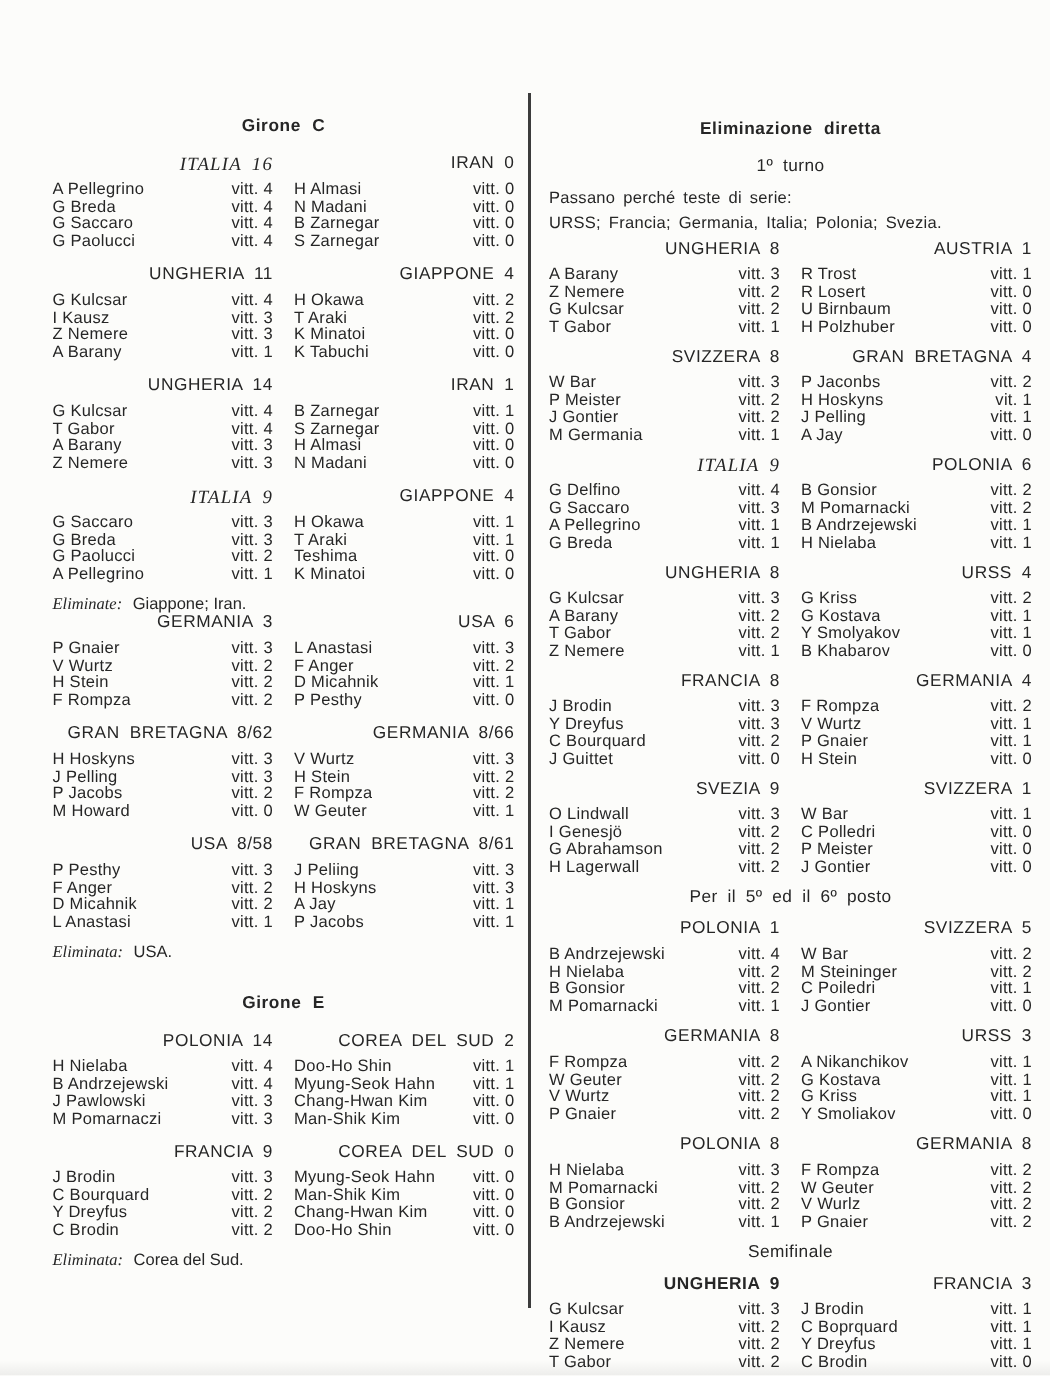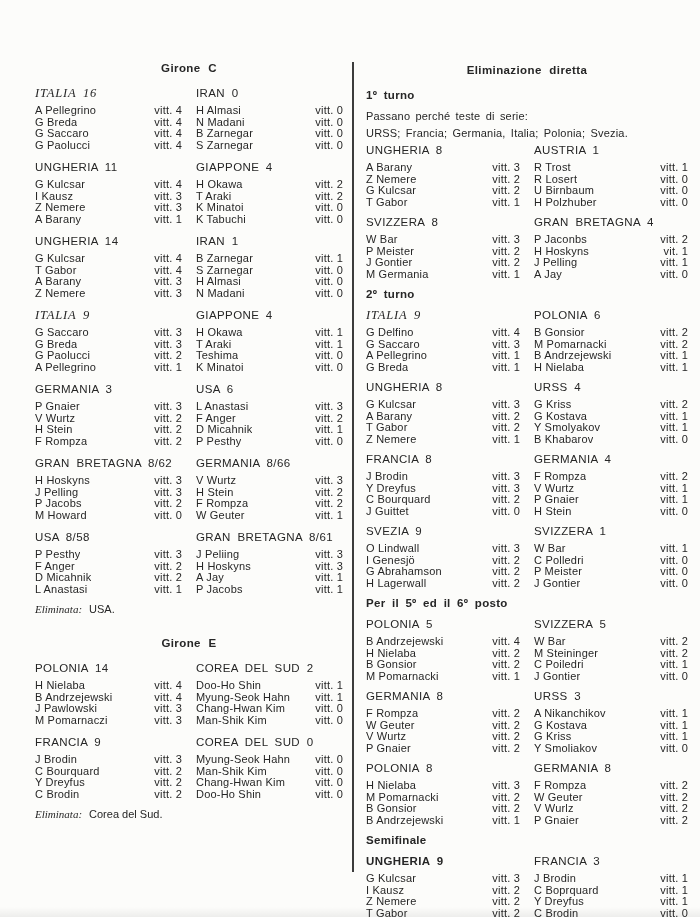--- a/index.html
+++ b/index.html
@@ -35,7 +35,7 @@
     word-spacing: 4px;
     margin: 22px 0 13px;
   }
-  .col > .block-title:first-child { margin-top: 0; }
+  .col > .block-title:first-child { margin-top: 16px; }
   .round-sub {
     font-weight: 700;
     font-size: 11.5px;

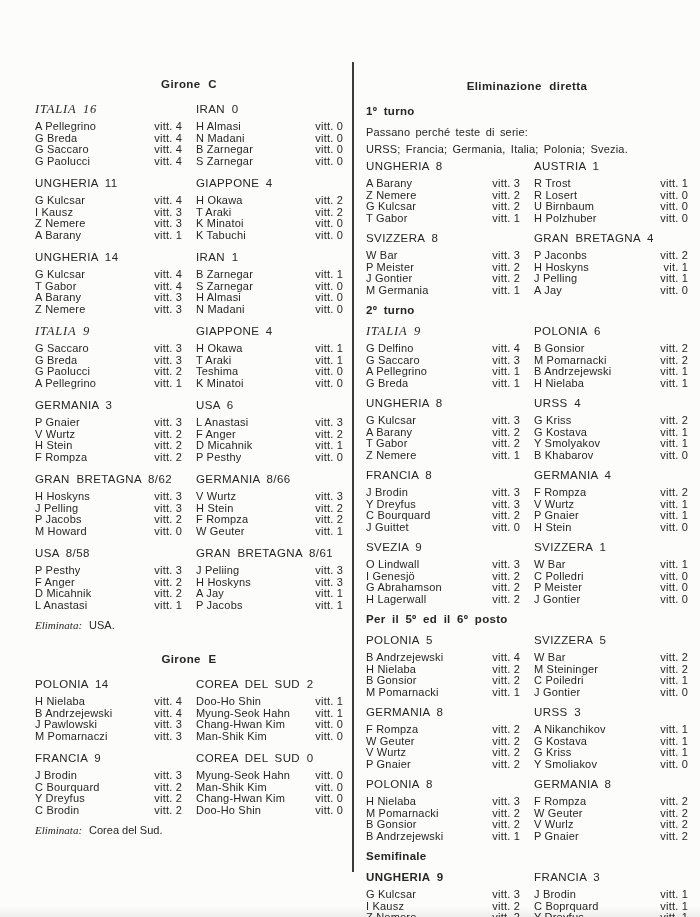--- a/index.html
+++ b/index.html
@@ -48,7 +48,7 @@
   .col-left .match { margin-bottom: 10px; }
   .team { flex: 1; min-width: 0; }
   .team-header {
-    text-align: left;
+    text-align: right;
     font-size: 11.5px;
     letter-spacing: 0.4px;
     word-spacing: 3px;

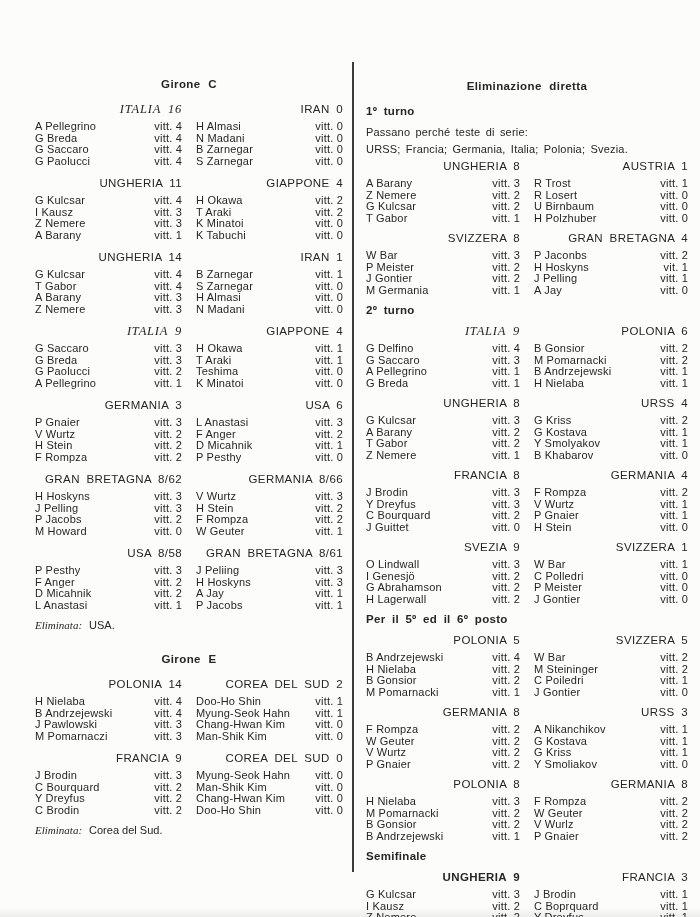--- a/index.html
+++ b/index.html
@@ -37,7 +37,8 @@
   }
   .col > .block-title:first-child { margin-top: 16px; }
   .round-sub {
-    font-weight: 700;
+    font-weight: 400;
+    text-align: center;
     font-size: 11.5px;
     letter-spacing: 0.3px;
     word-spacing: 3px;

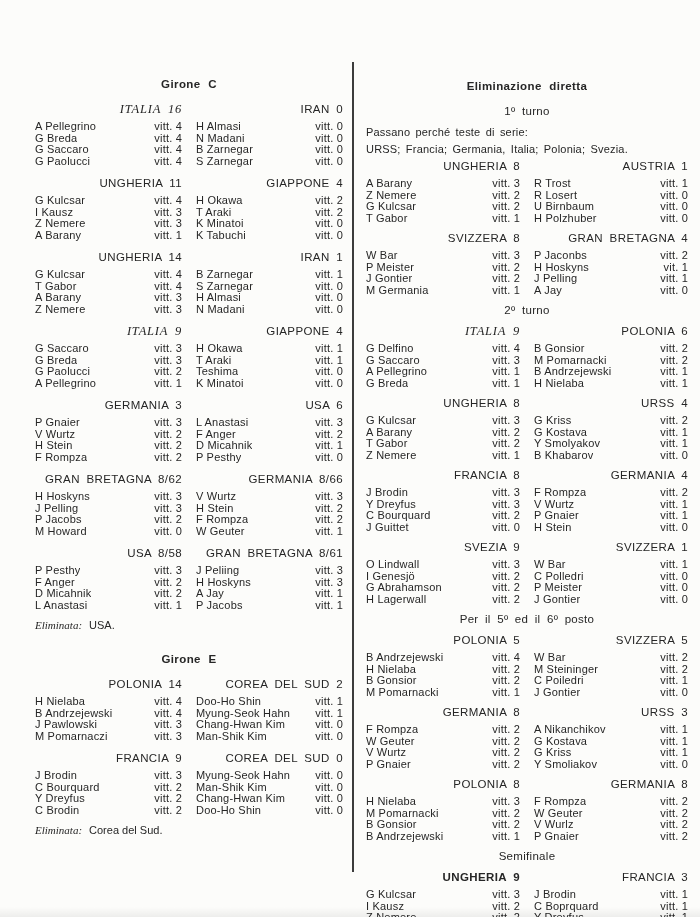--- a/index.html
+++ b/index.html
@@ -543,7 +543,6 @@
           </div>
         </div>
       </div>
-      <div class="round-sub">2º turno</div>
       <div class="match">
         <div class="team">
           <div class="team-header italic">ITALIA 9</div>

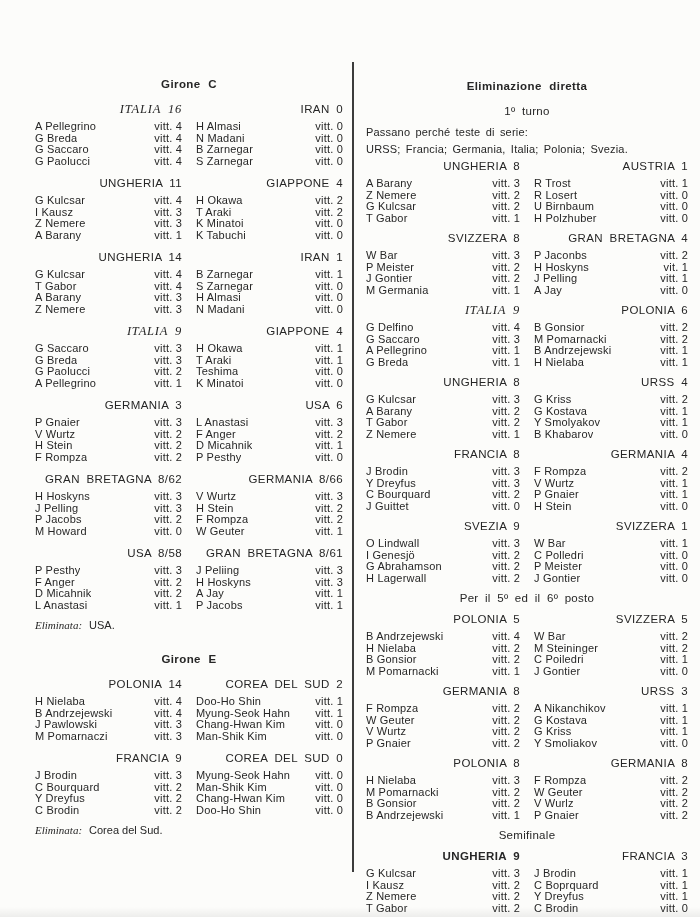--- a/index.html
+++ b/index.html
@@ -254,6 +254,7 @@
           </div>
         </div>
       </div>
+      <div class="note"><span class="note-label">Eliminate:</span><span class="note-text">Giappone; Iran.</span></div>
       <div class="match">
         <div class="team">
           <div class="team-header">GERMANIA 3</div>

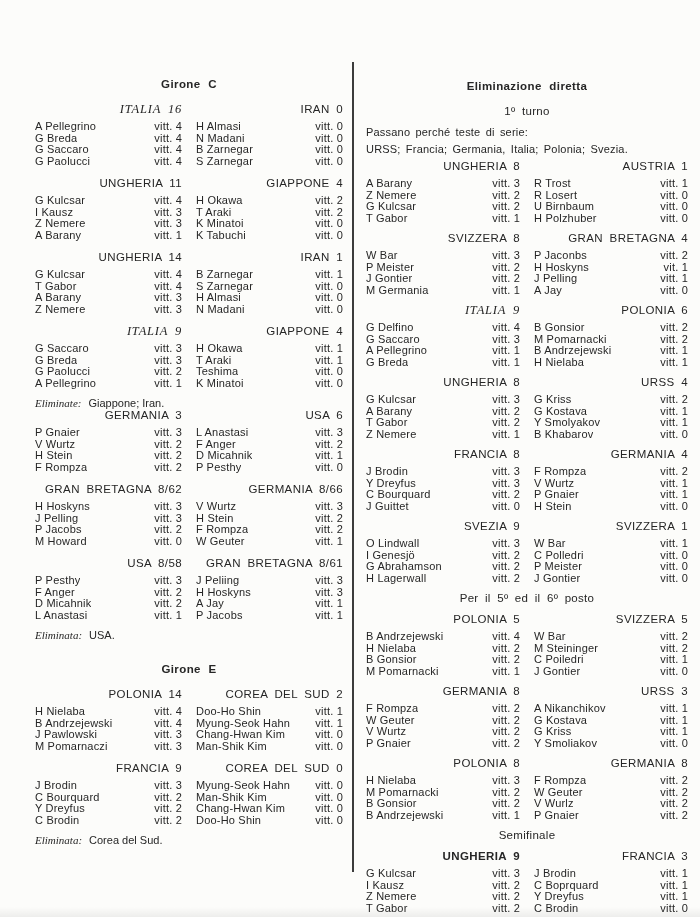--- a/index.html
+++ b/index.html
@@ -707,7 +707,7 @@
       <div class="round-sub">Per il 5º ed il 6º posto</div>
       <div class="match">
         <div class="team">
-          <div class="team-header">POLONIA 5</div>
+          <div class="team-header">POLONIA 1</div>
           <div class="player-row">
             <span class="p-name">B Andrzejewski</span>
             <span class="p-score">vitt. 4</span>

